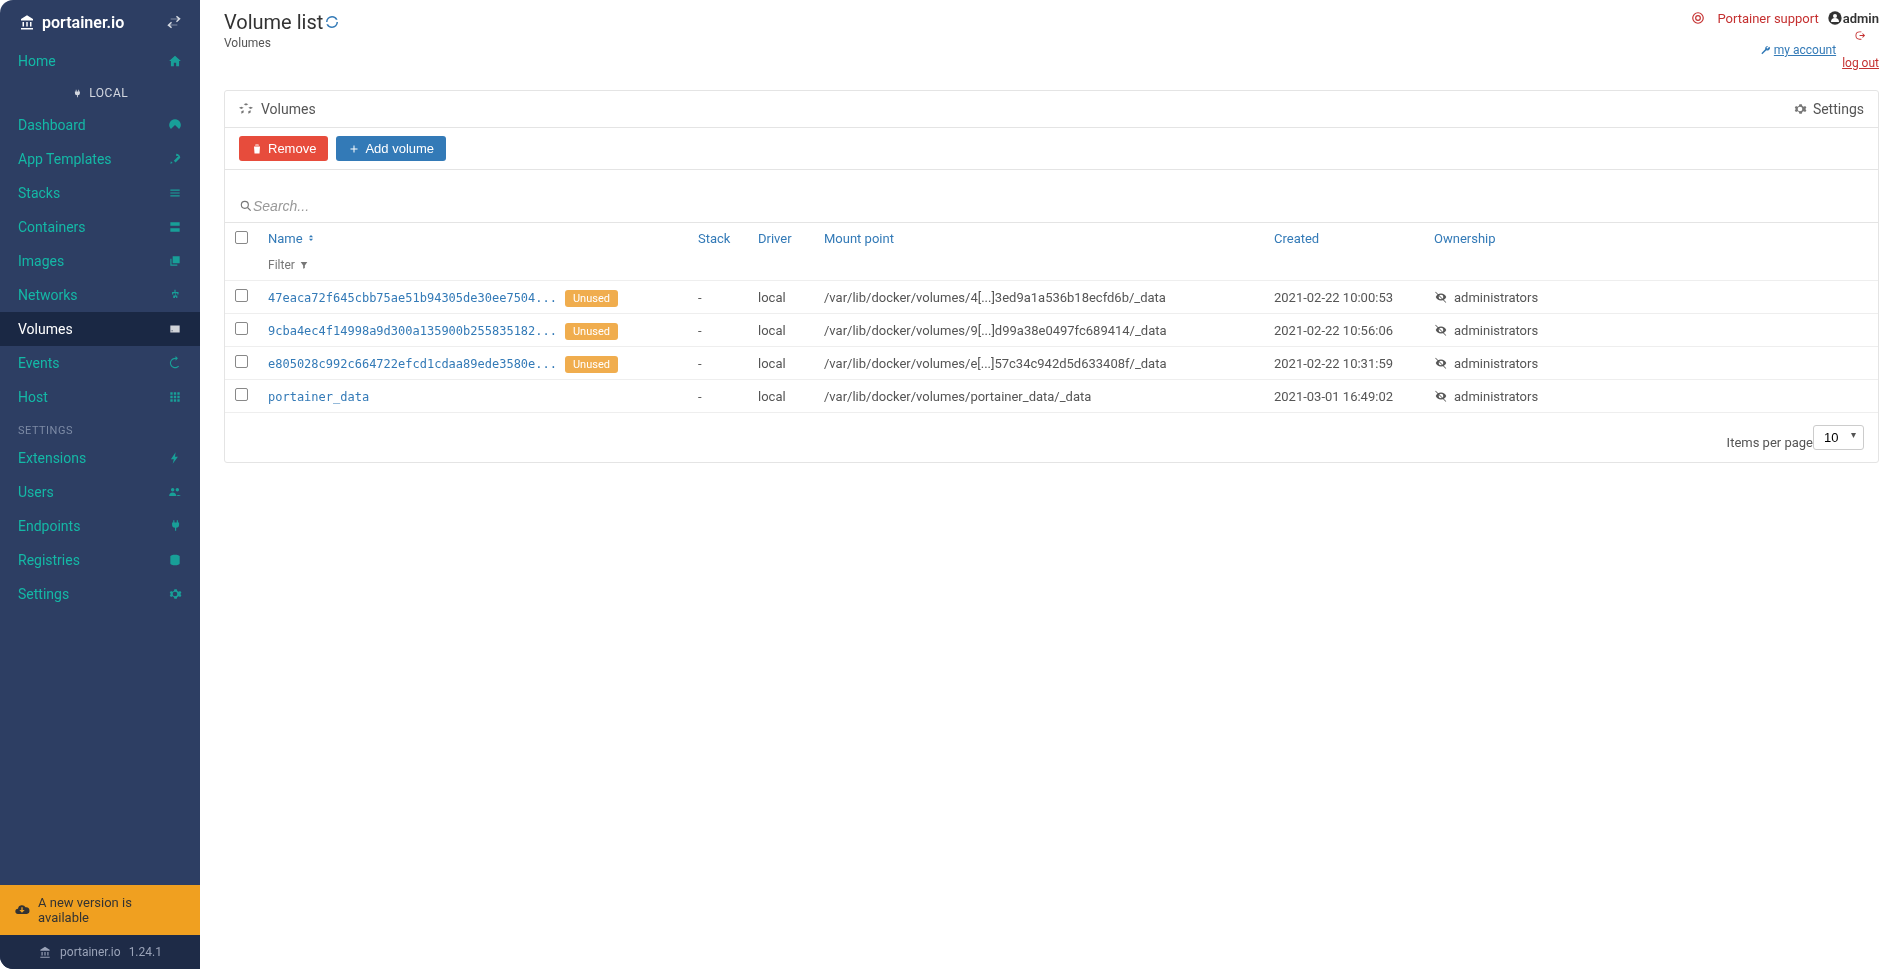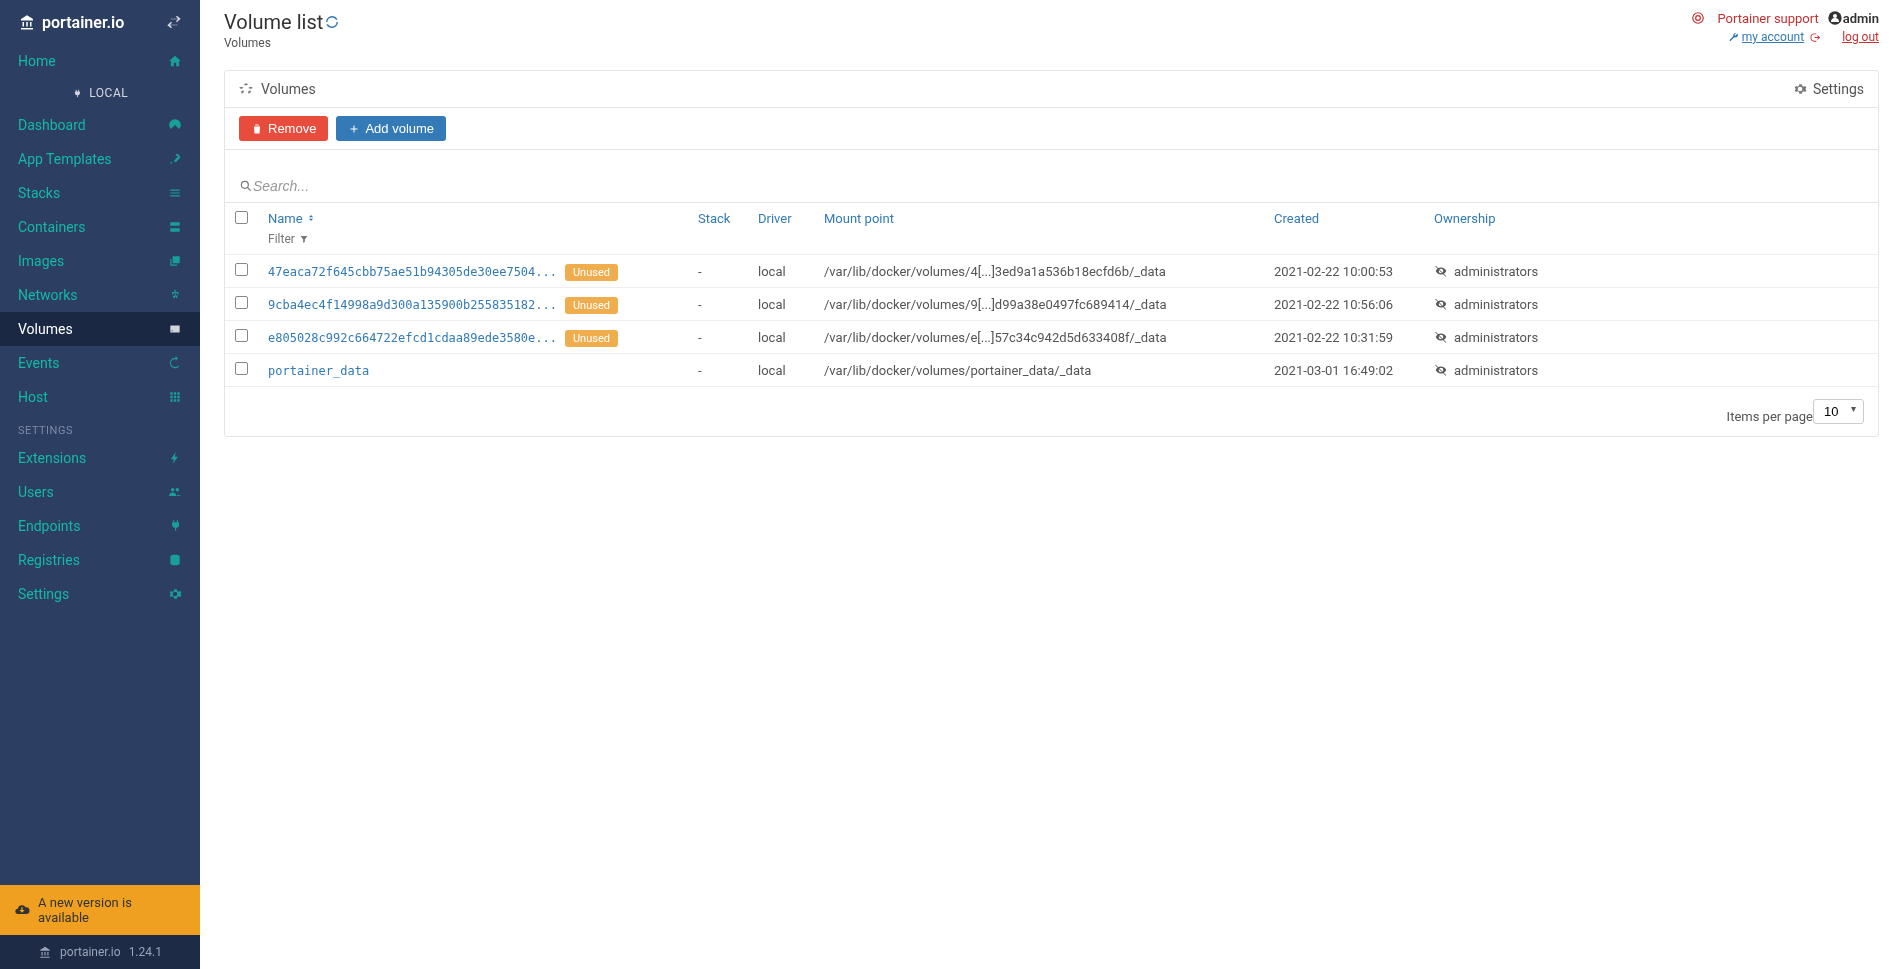--- a/index.html
+++ b/index.html
@@ -4,7 +4,7 @@
 <style>
 * { margin: 0; padding: 0; box-sizing: border-box; }
 body { font-family: -apple-system, BlinkMacSystemFont, "Segoe UI", Roboto, sans-serif; font-size: 14px; color: #333; background: #fff; }
-.app { display: flex; height: 969px; width: 1903px; overflow: hidden; }
+.app { display: flex; height: 969px; width: 1903px; overflow: hidden; border-radius: 13px; }
 
 
 .sidebar { width: 200px; background: #2d3e63; color: #fff; display: flex; flex-direction: column; }

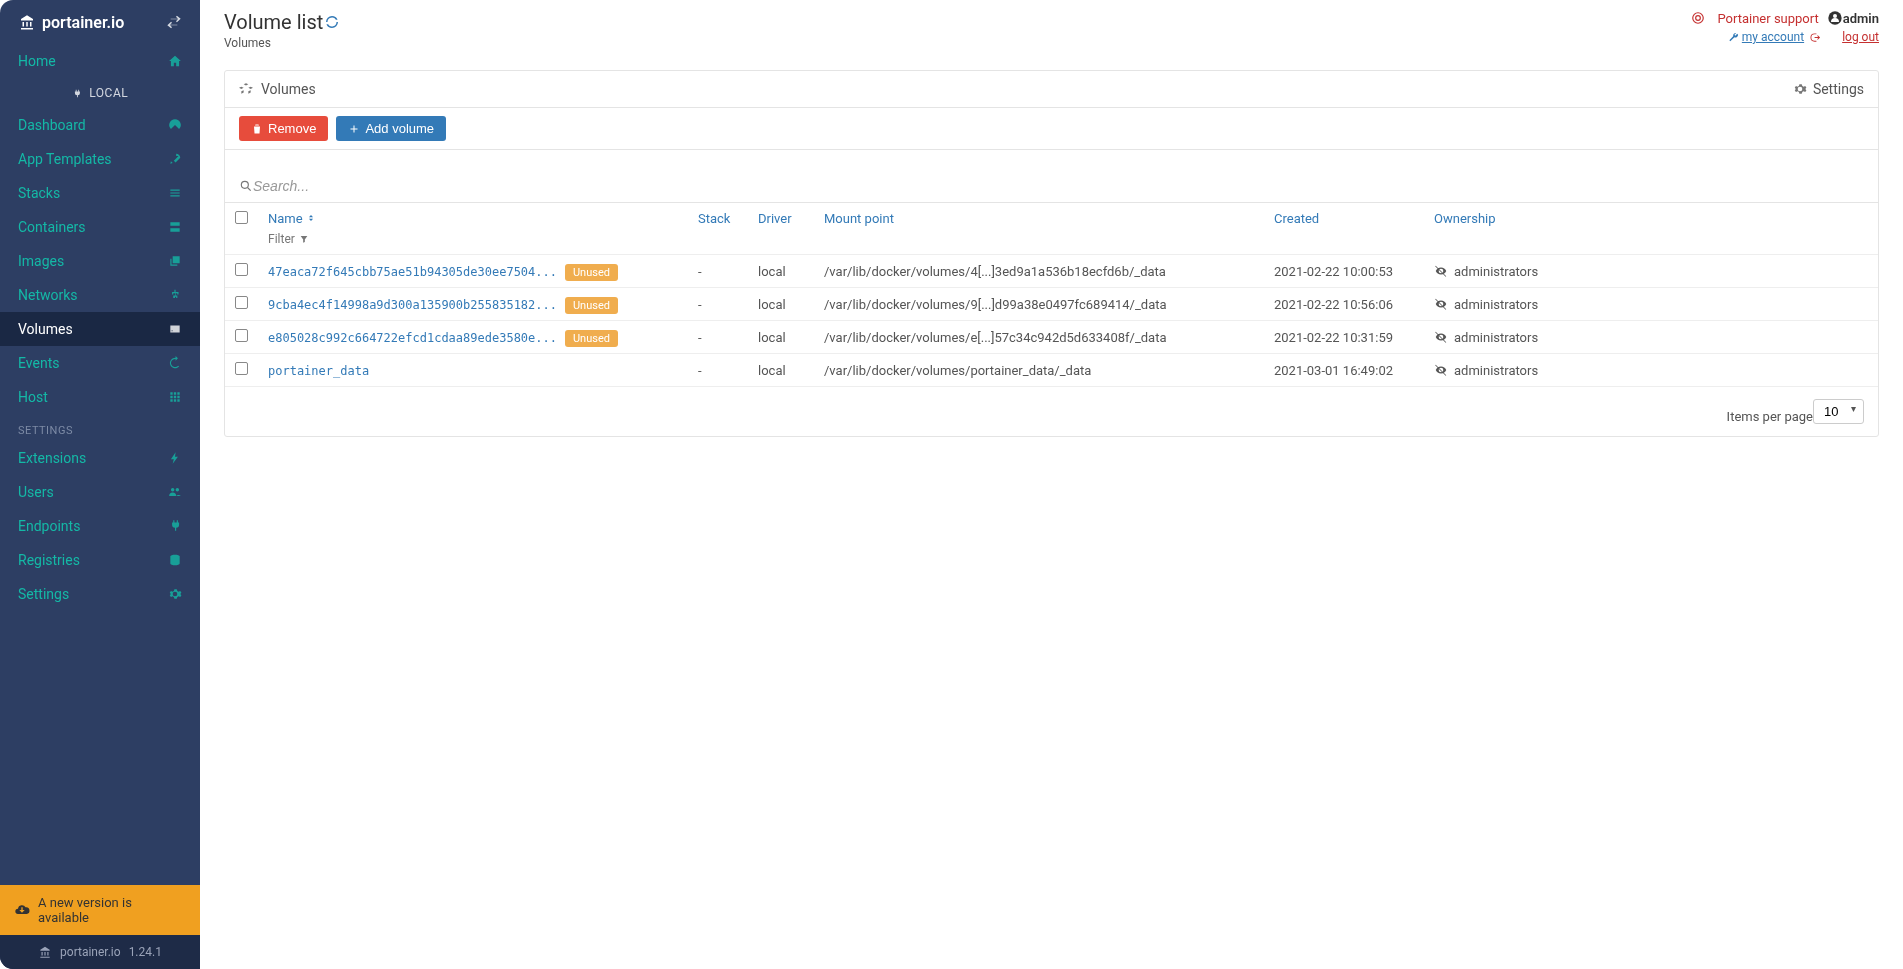--- a/index.html
+++ b/index.html
@@ -35,7 +35,7 @@
 .user-name { font-weight: 600; display: flex; align-items: center; }
 .user-row2 { margin-top: 4px; display: flex; gap: 6px; justify-content: flex-end; font-size: 12px; }
 .link-blue { color: #337ab7; text-decoration: underline; display: inline-flex; align-items: center; gap: 3px; }
-.link-red { color: #c53030; text-decoration: underline; display: inline-flex; align-items: center; gap: 21px; }
+.link-red { color: #c53030; text-decoration: underline; display: inline-flex; align-items: center; gap: 15px; flex-direction: column; }
 
 .content { padding: 12px 24px; }
 .panel { border: 1px solid #e4e4e4; border-radius: 3px; background: #fff; }

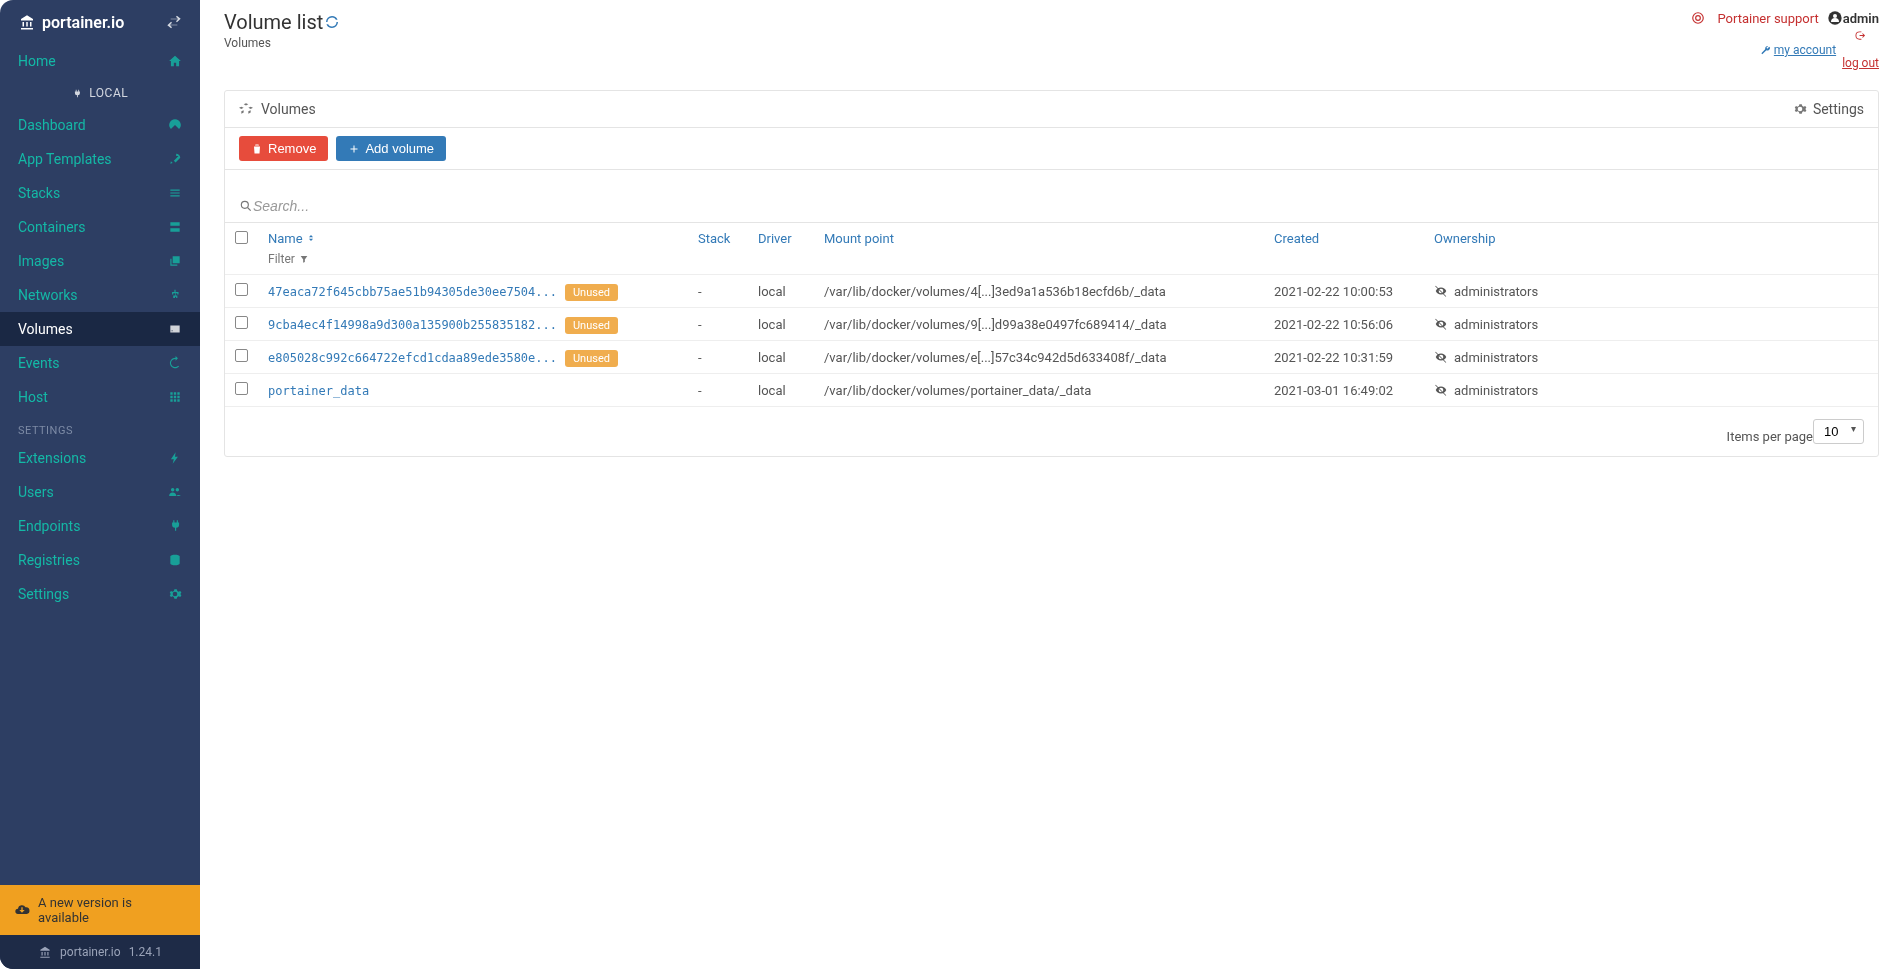--- a/index.html
+++ b/index.html
@@ -53,7 +53,7 @@
 table { width: 100%; border-collapse: collapse; }
 th, td { text-align: left; padding: 8px 10px; font-size: 13px; border-bottom: 1px solid #eee; }
 th { color: #337ab7; font-weight: 400; cursor: pointer; vertical-align: top; }
-th .sub { color: #777; font-size: 12px; margin-top: 6px; display: flex; align-items: center; gap: 4px; }
+th .sub { color: #777; font-size: 12px; margin-top: 12px; display: flex; align-items: center; gap: 4px; }
 .col-check { width: 32px; }
 .col-name { width: 430px; }
 .col-stack { width: 60px; }

